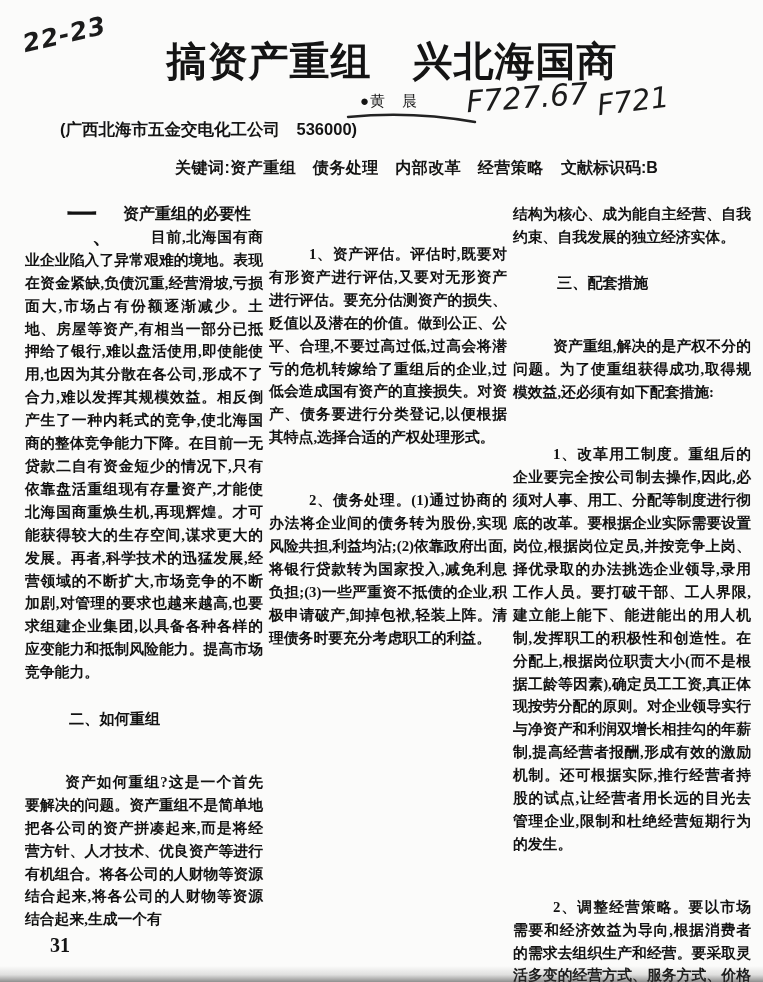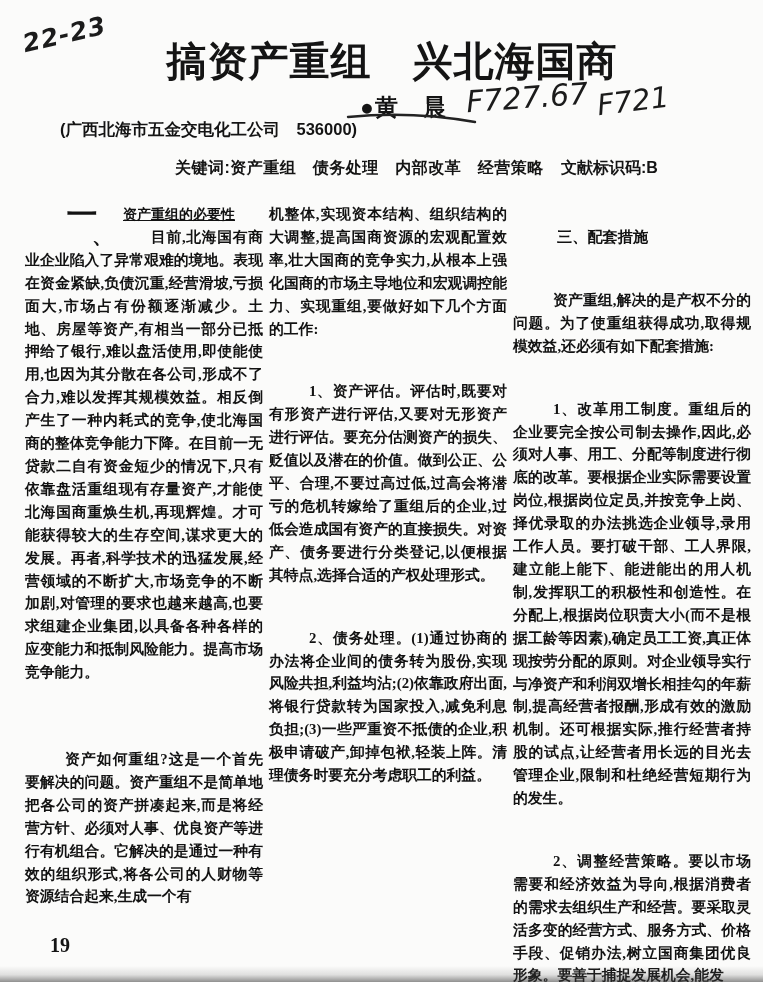--- a/index.html
+++ b/index.html
@@ -18,7 +18,7 @@
   .title{position:absolute;left:50px;top:22px;width:660px;margin:12px;text-align:center;
     font-family:"Liberation Sans",sans-serif;font-weight:900;font-size:40px;letter-spacing:1px;}
   .author{position:absolute;left:360px;top:92px;font-family:"Liberation Sans",sans-serif;
-    font-weight:700;font-size:23px;letter-spacing:1px;}
+    font-weight:400;font-size:15px;letter-spacing:1px;}
   .author-underline{position:absolute;left:346px;top:110px;}
   .affiliation{position:absolute;left:60px;top:119px;width:660px;
     font-family:"Liberation Sans",sans-serif;font-weight:700;font-size:16.5px;}

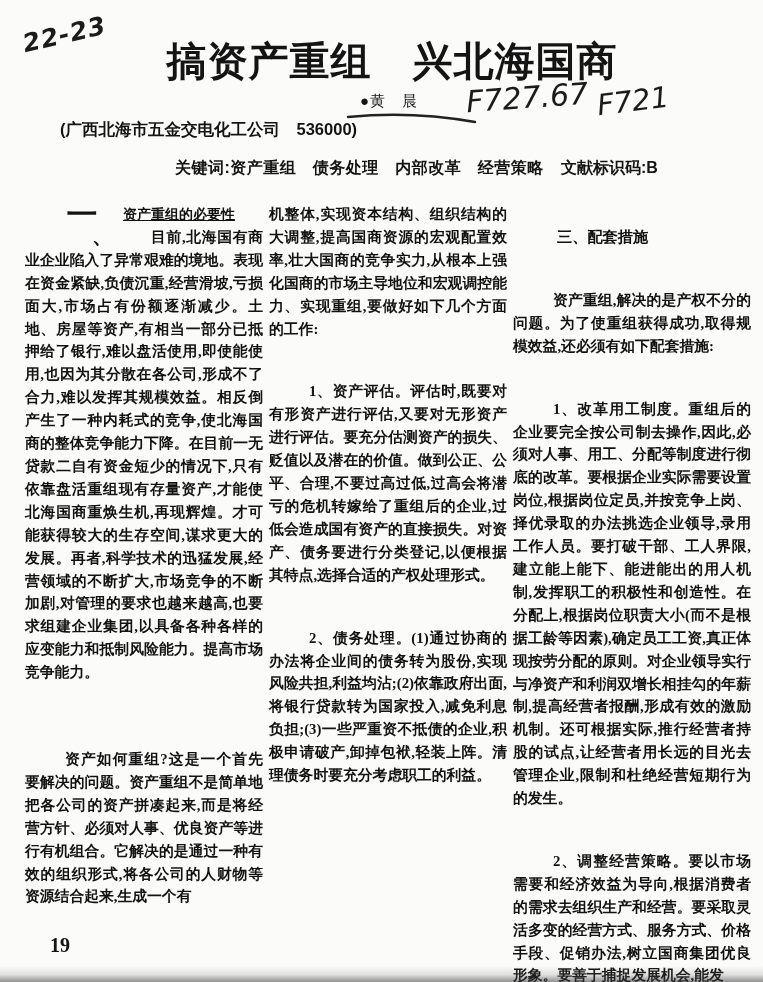--- a/index.html
+++ b/index.html
@@ -37,7 +37,7 @@
   .dropnum{float:left;width:98px;}
   .dn1{display:block;font-size:31px;font-weight:800;line-height:23px;text-align:center;padding-left:16px;}
   .dn2{display:block;font-size:21px;font-weight:800;line-height:20px;text-align:right;padding-right:10px;}
-  .inline-heading{display:block;font-weight:800;white-space:nowrap;font-family:"Liberation Sans",sans-serif;font-size:14px;text-decoration:underline;}
+  .inline-heading{display:block;font-weight:800;white-space:nowrap;font-family:"Liberation Sans",sans-serif;font-size:16px;}
   .sec1-body{padding-left:28px;}
   .pagenum{position:absolute;left:50px;top:934px;font-size:20px;font-weight:600;}
   .bottom-shadow{position:absolute;left:0;bottom:0;width:763px;height:16px;

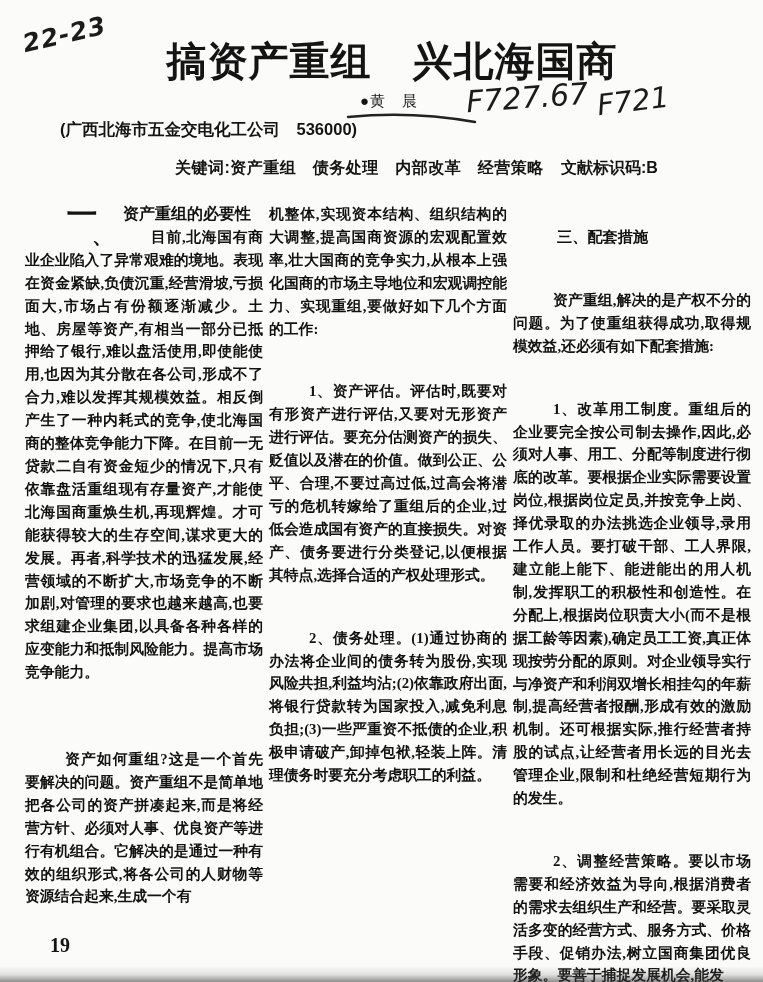--- a/index.html
+++ b/index.html
@@ -76,7 +76,6 @@
         <div class="para indent">资产如何重组?这是一个首先要解决的问题。资产重组不是简单地把各公司的资产拼凑起来,而是将经营方针、必须对人事、优良资产等进行有机组合。它解决的是通过一种有效的组织形式,将各公司的人财物等资源结合起来,生成一个有</div>
       </div>
     <div class="col">
-        <div class="para">机整体,实现资本结构、组织结构的大调整,提高国商资源的宏观配置效率,壮大国商的竞争实力,从根本上强化国商的市场主导地位和宏观调控能力、实现重组,要做好如下几个方面的工作:</div>
         <div class="para indent"><span class="lead">1、资产评估。</span>评估时,既要对有形资产进行评估,又要对无形资产进行评估。要充分估测资产的损失、贬值以及潜在的价值。做到公正、公平、合理,不要过高过低,过高会将潜亏的危机转嫁给了重组后的企业,过低会造成国有资产的直接损失。对资产、债务要进行分类登记,以便根据其特点,选择合适的产权处理形式。</div>
         <div class="para indent"><span class="lead">2、债务处理。</span>(1)通过协商的办法将企业间的债务转为股份,实现风险共担,利益均沾;(2)依靠政府出面,将银行贷款转为国家投入,减免利息负担;(3)一些严重资不抵债的企业,积极申请破产,卸掉包袱,轻装上阵。清理债务时要充分考虑职工的利益。</div>
       </div>

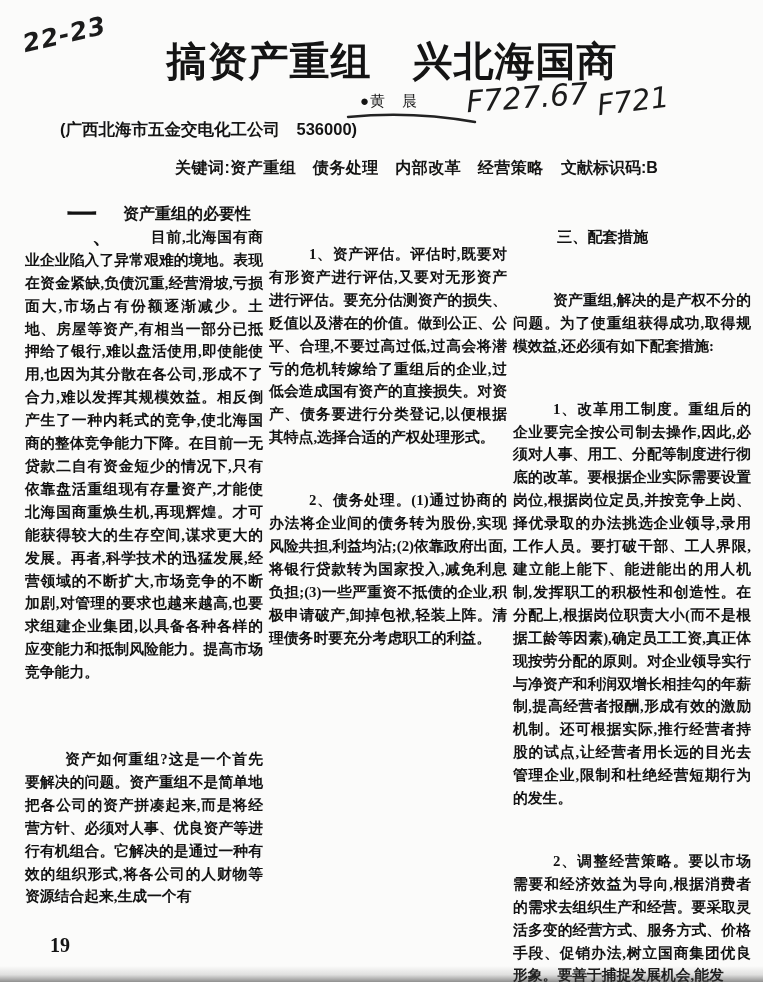--- a/index.html
+++ b/index.html
@@ -80,6 +80,7 @@
         <div class="para indent"><span class="lead">2、债务处理。</span>(1)通过协商的办法将企业间的债务转为股份,实现风险共担,利益均沾;(2)依靠政府出面,将银行贷款转为国家投入,减免利息负担;(3)一些严重资不抵债的企业,积极申请破产,卸掉包袱,轻装上阵。清理债务时要充分考虑职工的利益。</div>
       </div>
     <div class="col">
+        <div class="para">结构为核心、成为能自主经营、自我约束、自我发展的独立经济实体。</div>
         <div class="spacer" style="height: 23px;"></div>
         <div class="sec-heading">三、配套措施</div>
         <div class="para indent">资产重组,解决的是产权不分的问题。为了使重组获得成功,取得规模效益,还必须有如下配套措施:</div>

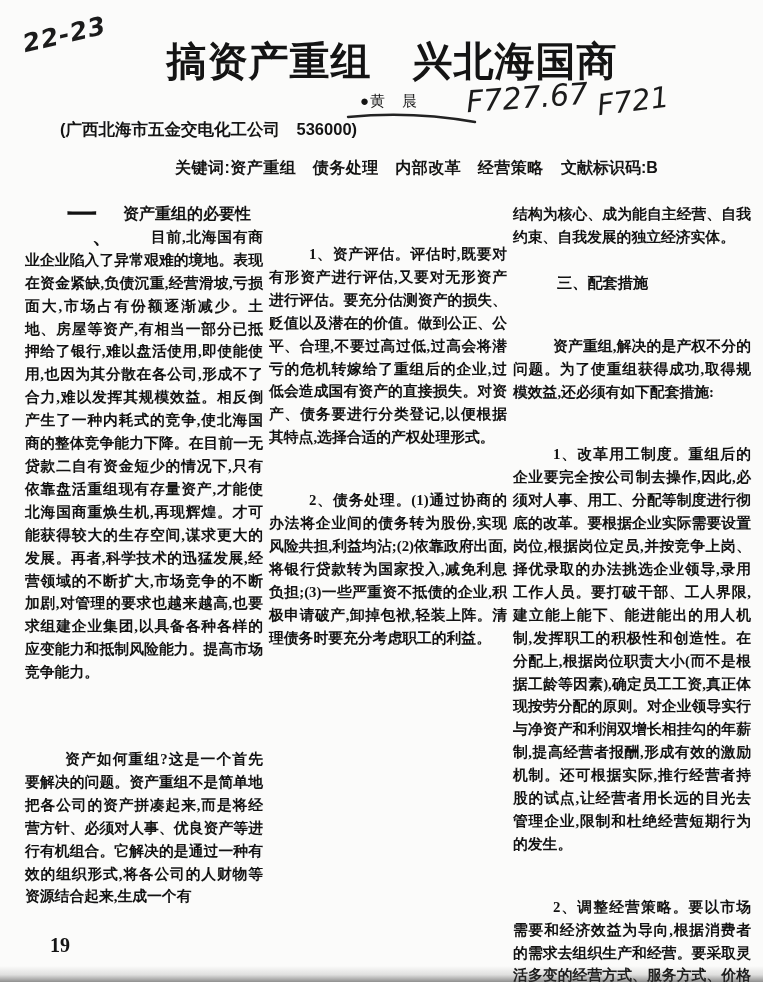--- a/index.html
+++ b/index.html
@@ -73,6 +73,7 @@
             <span class="dn2">、</span>
           </span><span class="inline-heading">资产重组的必要性</span><span class="sec1-body">目前,北海国有商业企业陷入了异常艰难的境地。表现在资金紧缺,负债沉重,经营滑坡,亏损面大,市场占有份额逐渐减少。土地、房屋等资产,有相当一部分已抵押给了银行,难以盘活使用,即使能使用,也因为其分散在各公司,形成不了合力,难以发挥其规模效益。相反倒产生了一种内耗式的竞争,使北海国商的整体竞争能力下降。在目前一无贷款二自有资金短少的情况下,只有依靠盘活重组现有存量资产,才能使北海国商重焕生机,再现辉煌。才可能获得较大的生存空间,谋求更大的发展。再者,科学技术的迅猛发展,经营领域的不断扩大,市场竞争的不断加剧,对管理的要求也越来越高,也要求组建企业集团,以具备各种各样的应变能力和抵制风险能力。提高市场竞争能力。</span></div>
         <div class="spacer" style="height: 24px;"></div>
+        <div class="sec-heading">二、如何重组</div>
         <div class="para indent">资产如何重组?这是一个首先要解决的问题。资产重组不是简单地把各公司的资产拼凑起来,而是将经营方针、必须对人事、优良资产等进行有机组合。它解决的是通过一种有效的组织形式,将各公司的人财物等资源结合起来,生成一个有</div>
       </div>
     <div class="col">

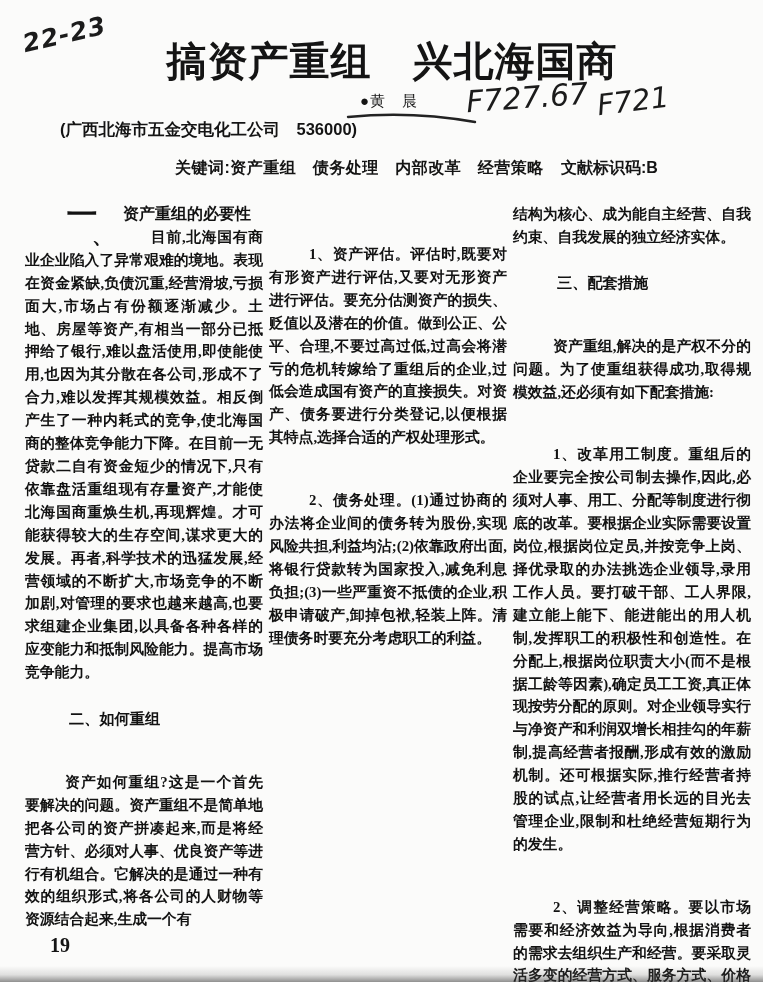--- a/index.html
+++ b/index.html
@@ -74,7 +74,7 @@
           </span><span class="inline-heading">资产重组的必要性</span><span class="sec1-body">目前,北海国有商业企业陷入了异常艰难的境地。表现在资金紧缺,负债沉重,经营滑坡,亏损面大,市场占有份额逐渐减少。土地、房屋等资产,有相当一部分已抵押给了银行,难以盘活使用,即使能使用,也因为其分散在各公司,形成不了合力,难以发挥其规模效益。相反倒产生了一种内耗式的竞争,使北海国商的整体竞争能力下降。在目前一无贷款二自有资金短少的情况下,只有依靠盘活重组现有存量资产,才能使北海国商重焕生机,再现辉煌。才可能获得较大的生存空间,谋求更大的发展。再者,科学技术的迅猛发展,经营领域的不断扩大,市场竞争的不断加剧,对管理的要求也越来越高,也要求组建企业集团,以具备各种各样的应变能力和抵制风险能力。提高市场竞争能力。</span></div>
         <div class="spacer" style="height: 24px;"></div>
         <div class="sec-heading">二、如何重组</div>
-        <div class="para indent">资产如何重组?这是一个首先要解决的问题。资产重组不是简单地把各公司的资产拼凑起来,而是将经营方针、必须对人事、优良资产等进行有机组合。它解决的是通过一种有效的组织形式,将各公司的人财物等资源结合起来,生成一个有</div>
+        <div class="para indent">资产如何重组?这是一个首先要解决的问题。资产重组不是简单地把各公司的资产拼凑起来,而是将经营方针、人才技术、优良资产等进行有机组合。将各公司的人财物等资源结合起来,将各公司的人财物等资源结合起来,生成一个有</div>
       </div>
     <div class="col">
         <div class="para indent"><span class="lead">1、资产评估。</span>评估时,既要对有形资产进行评估,又要对无形资产进行评估。要充分估测资产的损失、贬值以及潜在的价值。做到公正、公平、合理,不要过高过低,过高会将潜亏的危机转嫁给了重组后的企业,过低会造成国有资产的直接损失。对资产、债务要进行分类登记,以便根据其特点,选择合适的产权处理形式。</div>

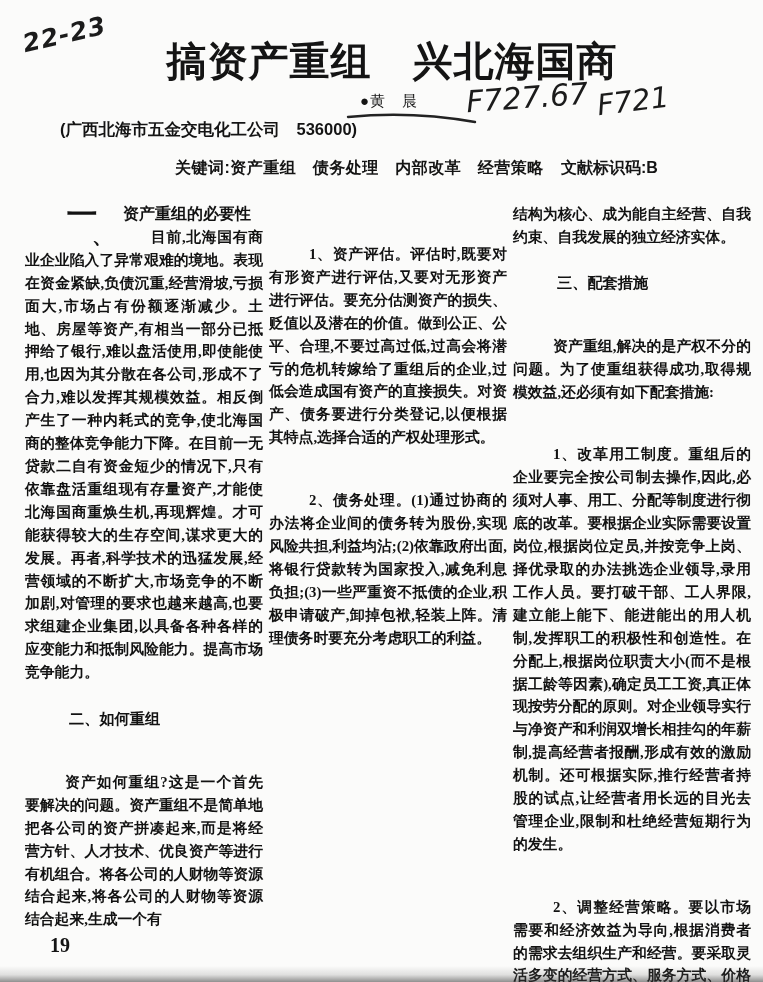--- a/index.html
+++ b/index.html
@@ -90,7 +90,7 @@
       </div>
   </div>
 
-  <div class="pagenum">19</div>
+  <div class="pagenum">31</div>
   <div class="bottom-shadow"></div>
 </div>
 

